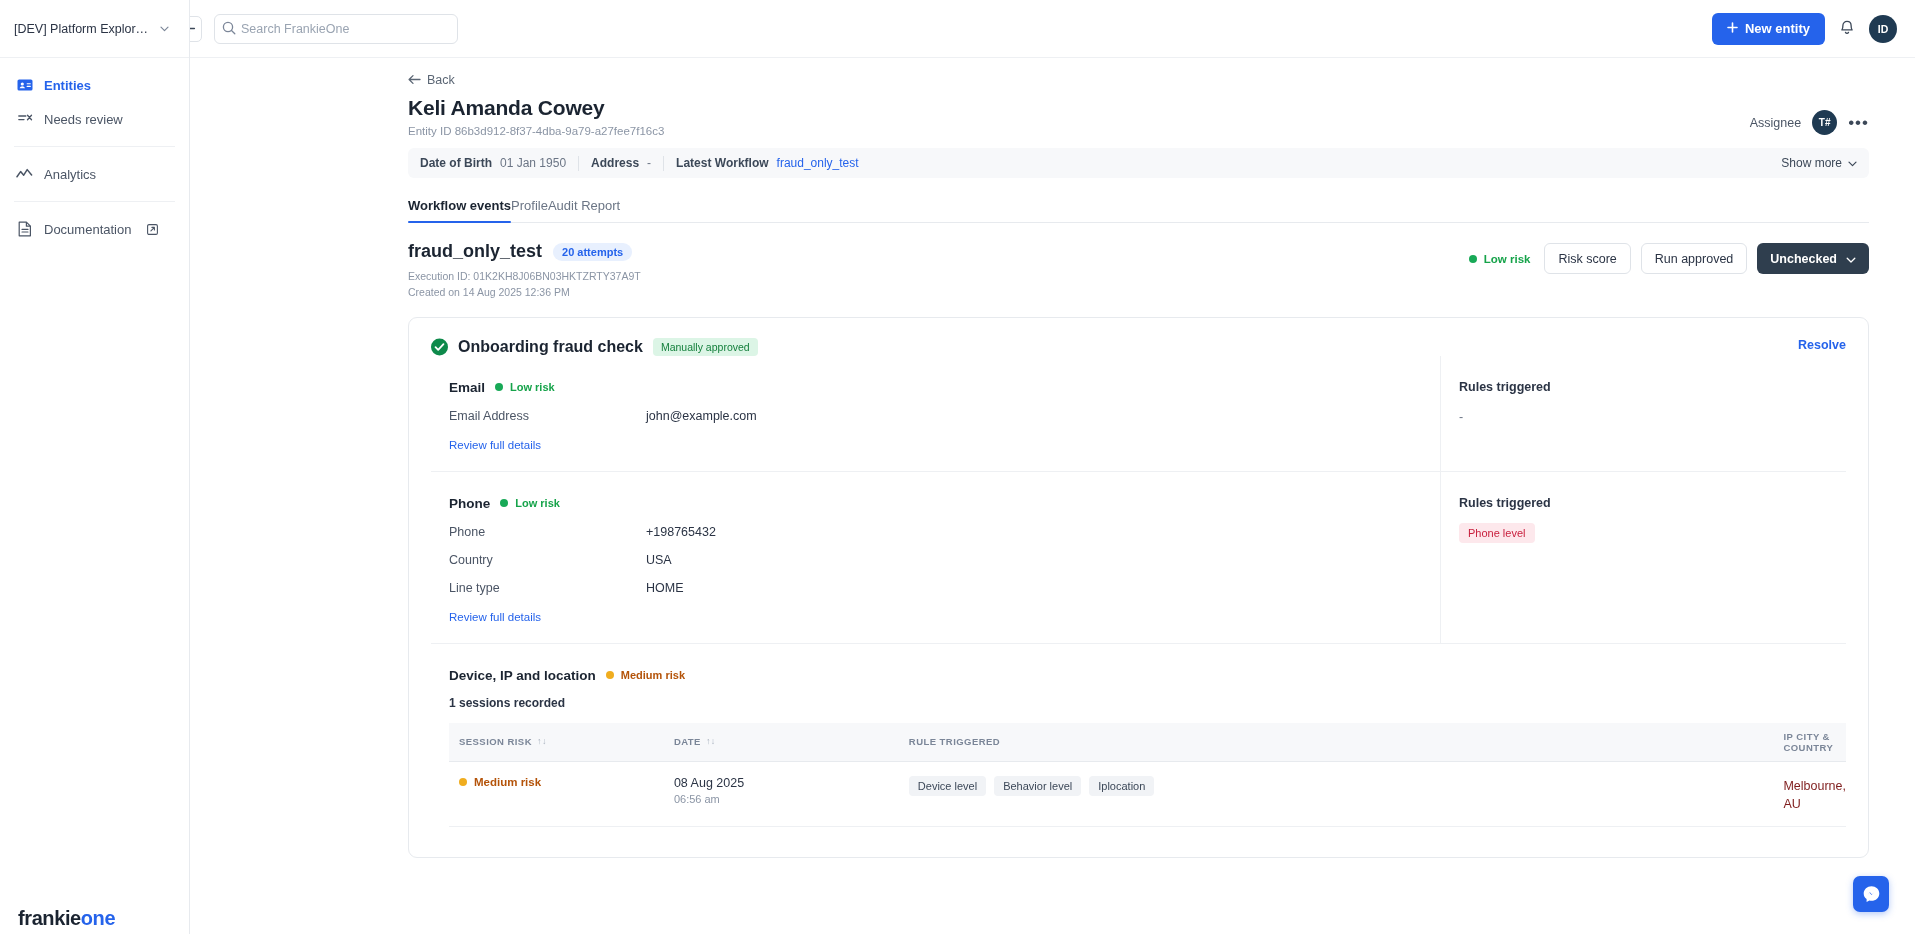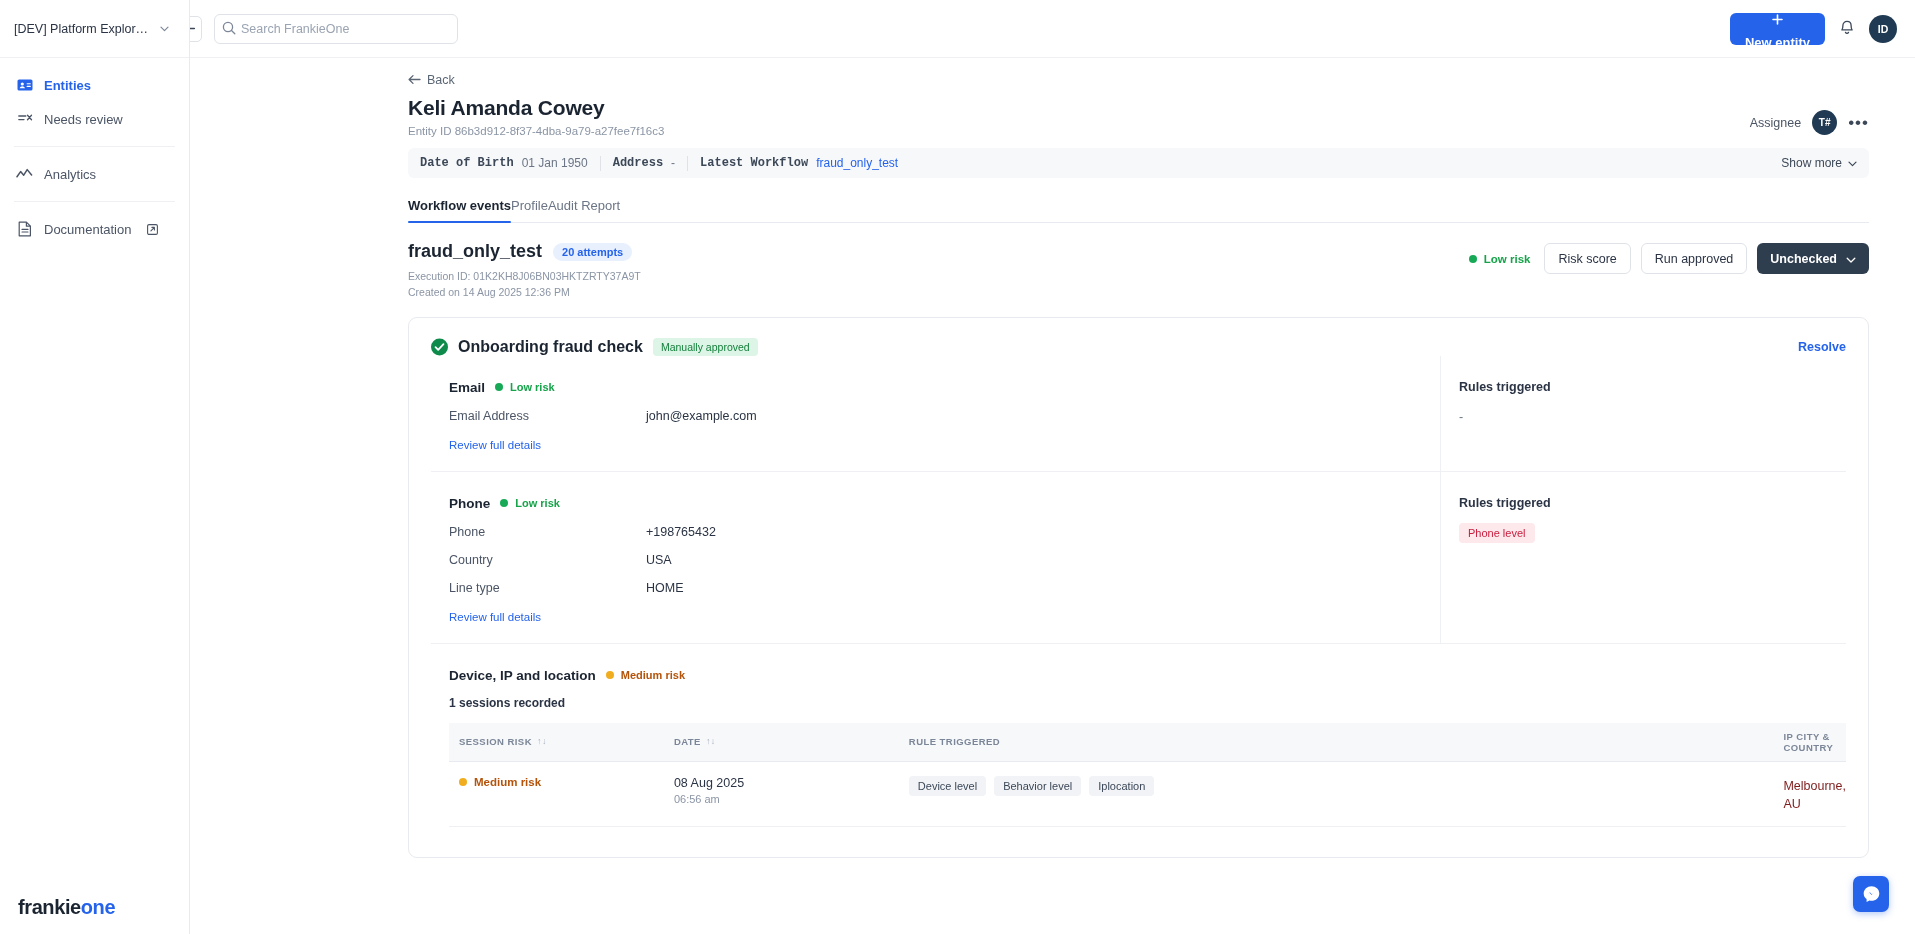--- a/index.html
+++ b/index.html
@@ -78,7 +78,6 @@
     height: 32px; padding: 0 15px; font-size: 13px; font-weight: 600;
     display: flex; align-items: center; gap: 7px; cursor: pointer;
     font-family: "Liberation Sans", sans-serif;
-    flex-direction: column;
   }
   .bell { color: #3c4858; cursor: pointer; display:flex; }
   .avatar {

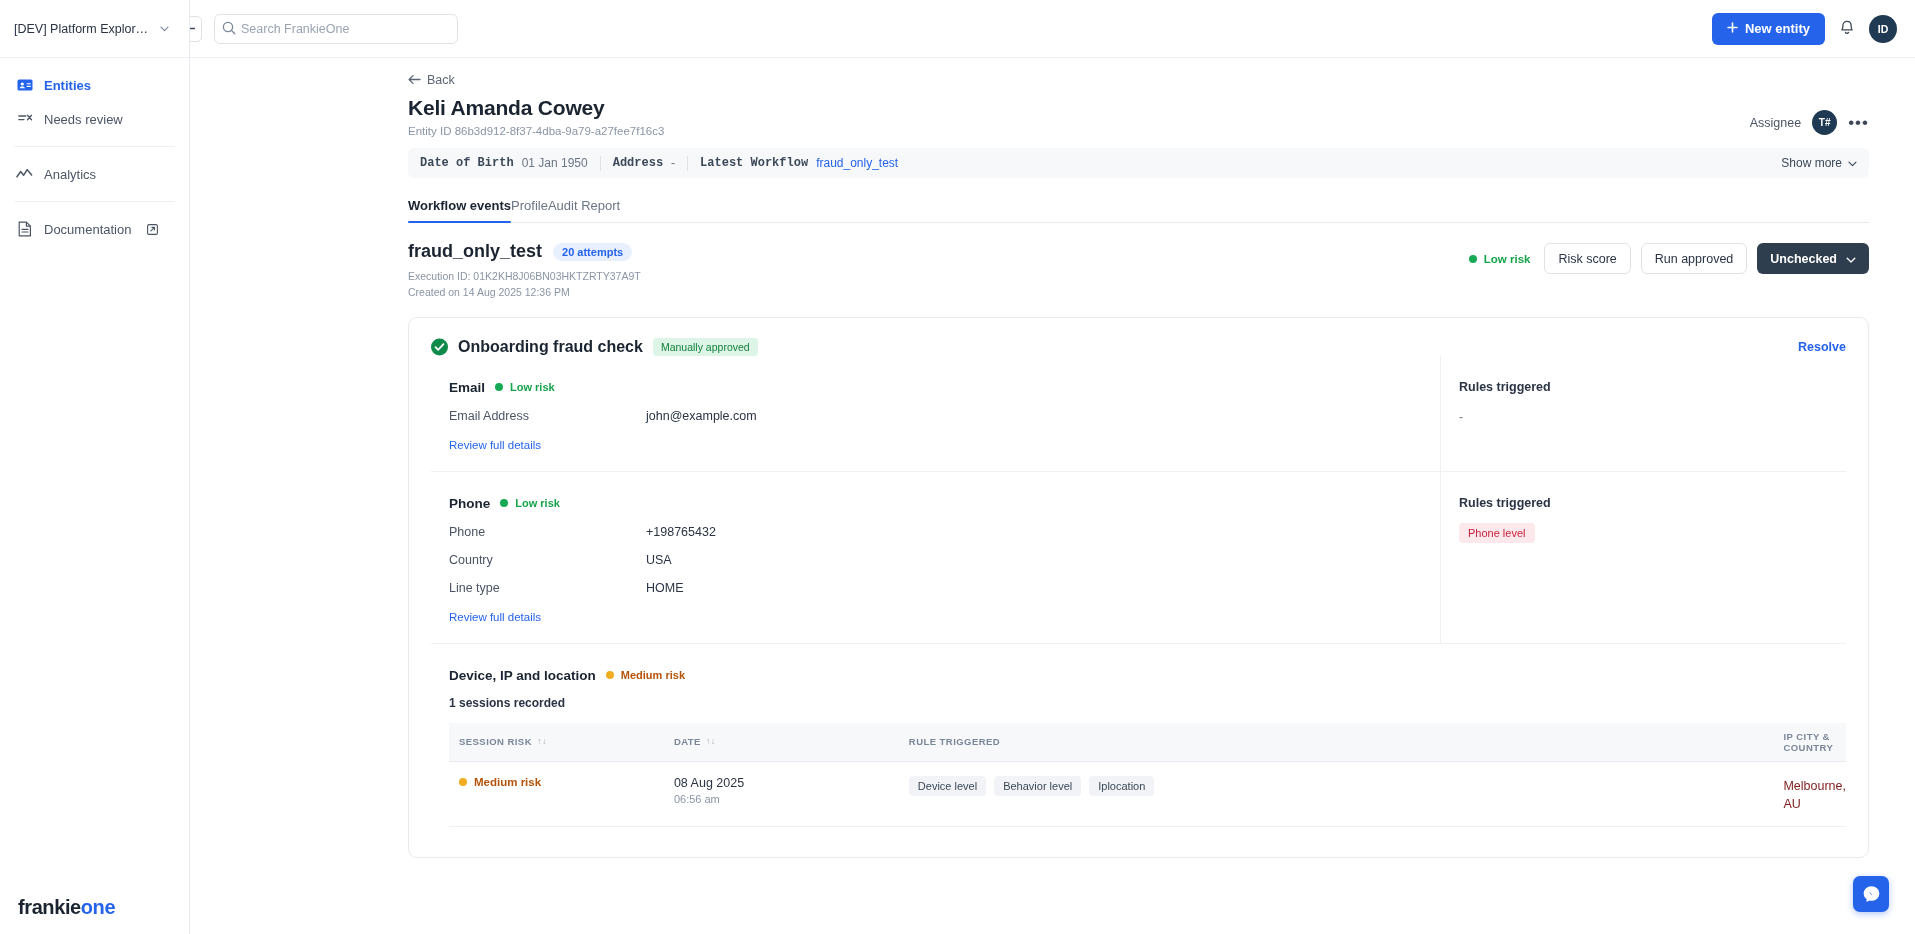--- a/index.html
+++ b/index.html
@@ -108,7 +108,7 @@
   }
   .info-cell { display: flex; align-items: center; gap: 8px; padding: 0 12px; height: 16px; }
   .info-cell:first-child { padding-left: 0; }
-  .info-lbl { color: #3c4858; font-weight: 600; font-family: Liberation Mono, monospace; }
+  .info-lbl { color: #3c4858; font-weight: 600; }
   .info-val { color: #6b7585; }
   .info-val.link { color: #2563eb; }
   .vsep { width: 1px; height: 15px; background: #dfe3e8; }

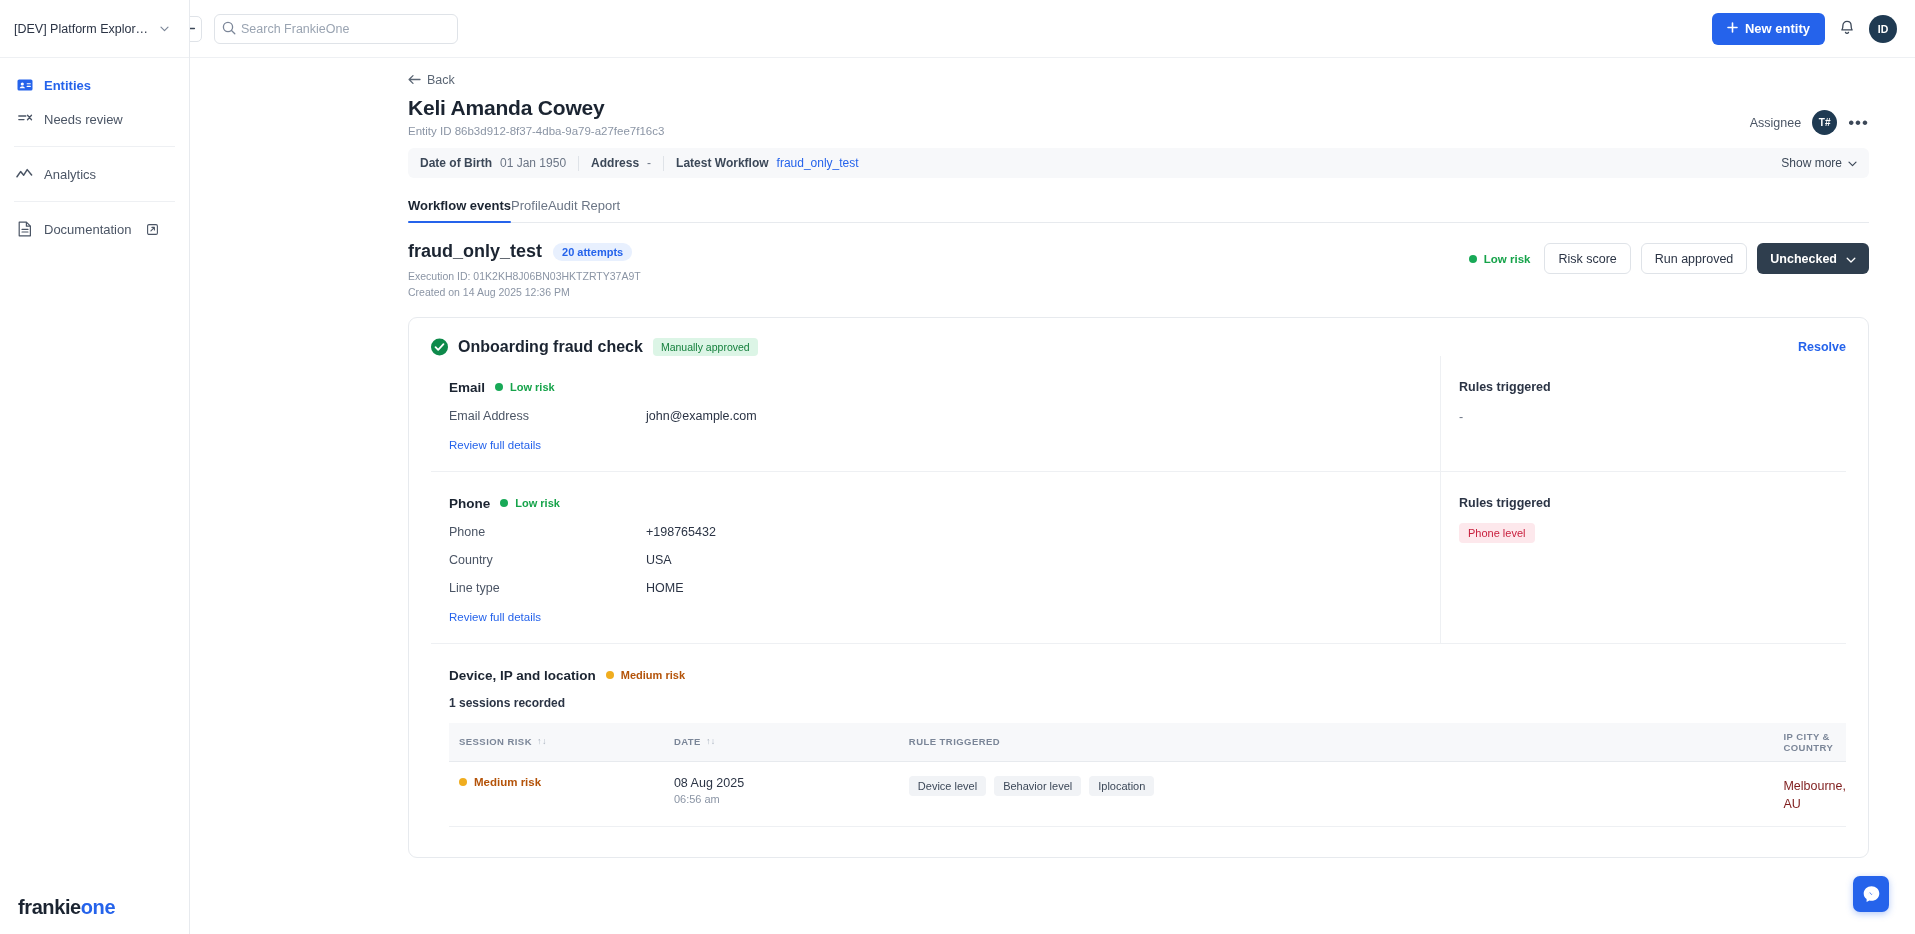--- a/index.html
+++ b/index.html
@@ -152,7 +152,7 @@
     margin-top: 16px; border: 1px solid #e7eaee; border-radius: 9px; background: #fff;
     padding: 20px 22px 26px;
   }
-  .card-head { display: flex; align-items: center; gap: 10px; }
+  .card-head { display: flex; gap: 10px; }
   .check-ico { width: 17px; height: 17px; display:flex; }
   .card-title { font-size: 16px; font-weight: 700; color: #1b2431; }
   .badge-approved {

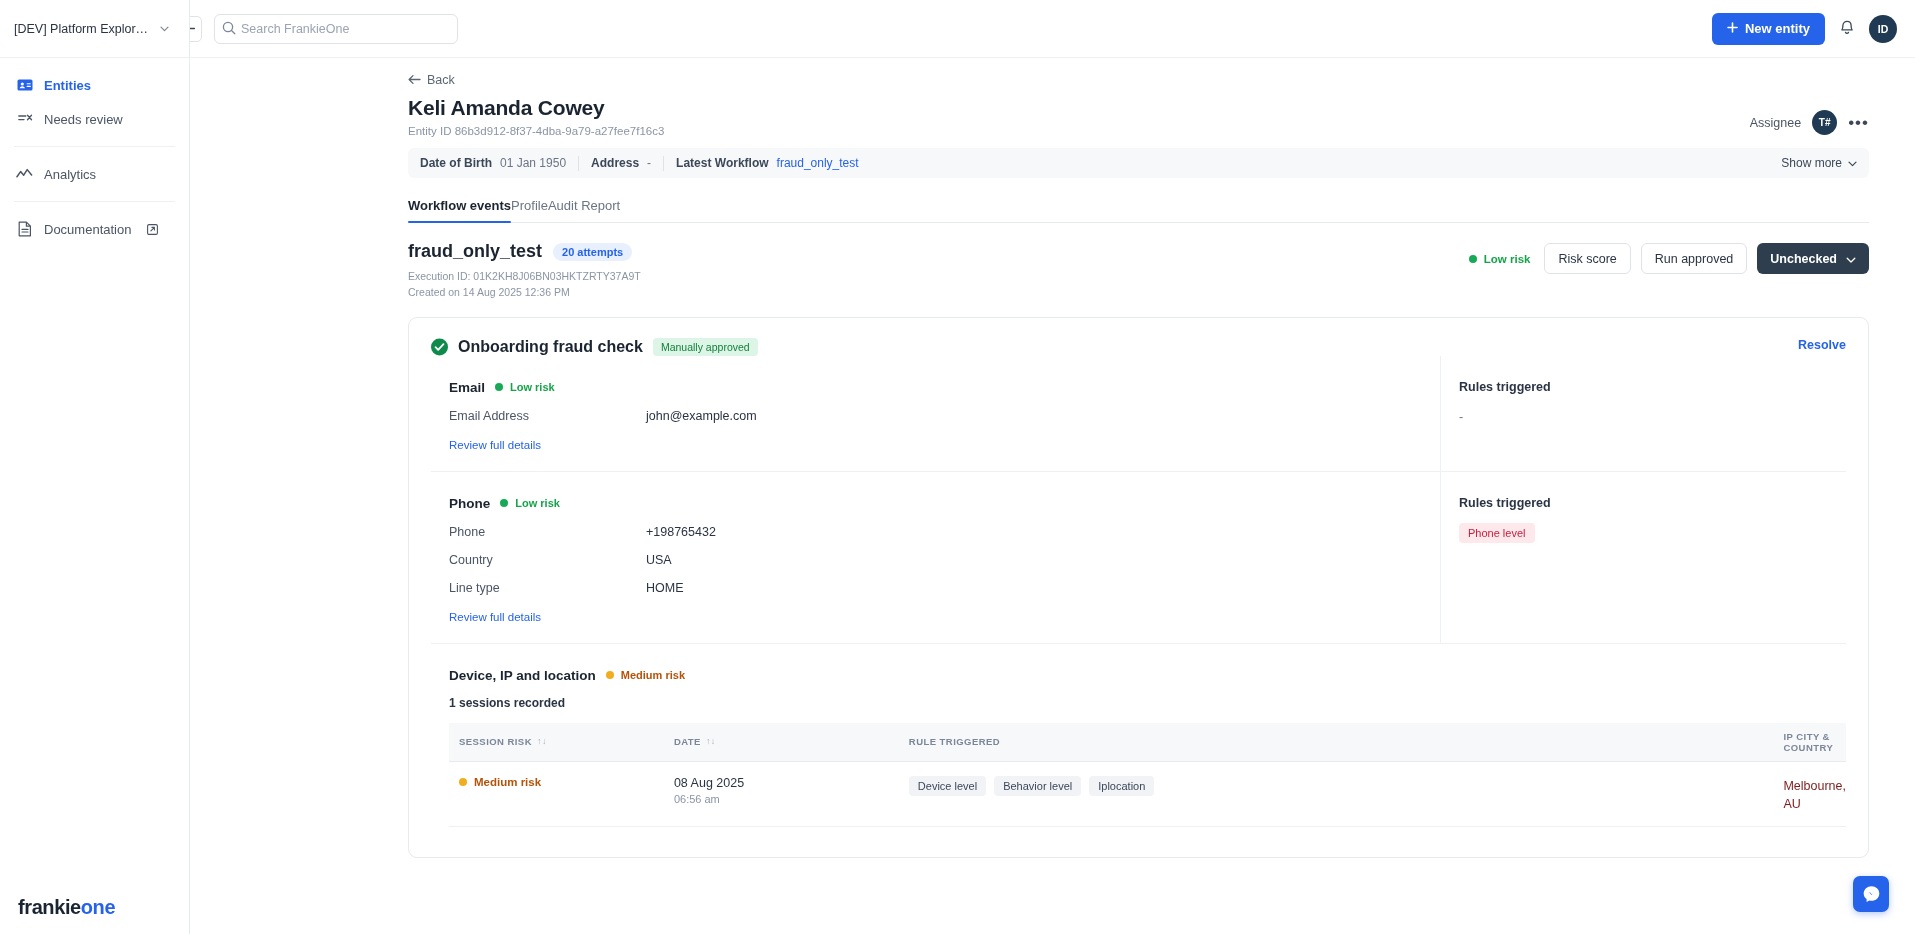--- a/index.html
+++ b/index.html
@@ -44,7 +44,7 @@
   .nav-ico svg { display: block; }
   .ext-ico { margin-left: 5px; display:inline-flex; }
   .brand {
-    position: absolute; left: 18px; bottom: 15px;
+    position: absolute; left: 18px; bottom: 4px;
     font-size: 20px; font-weight: 700; color: #1b2431; letter-spacing: -0.4px;
   }
   .brand .b2 { color: #2563eb; }

